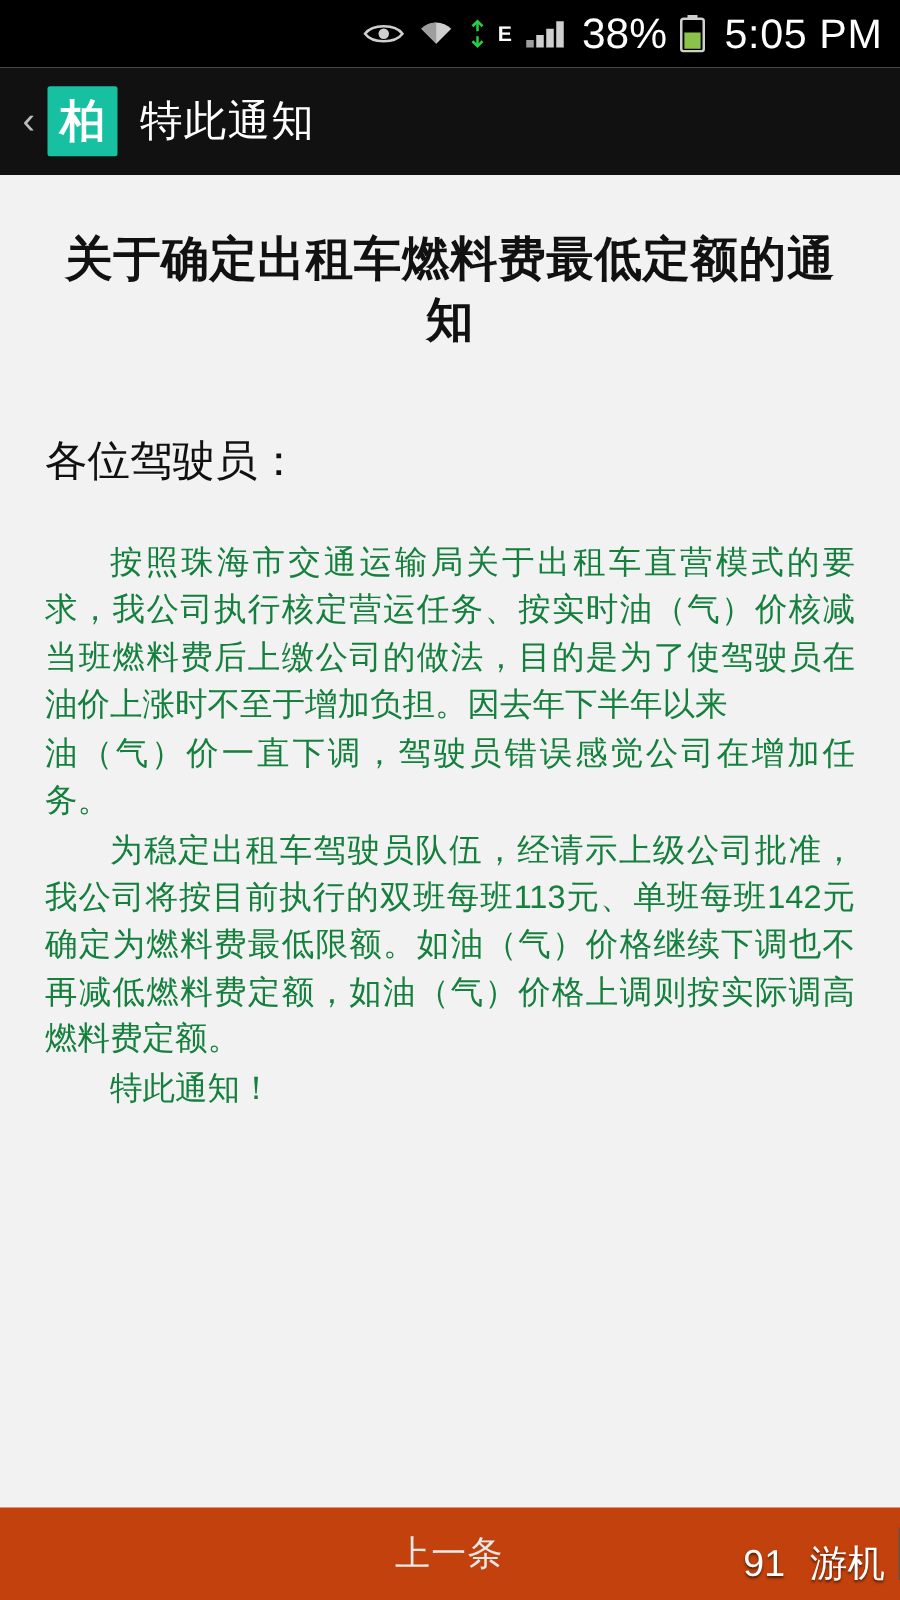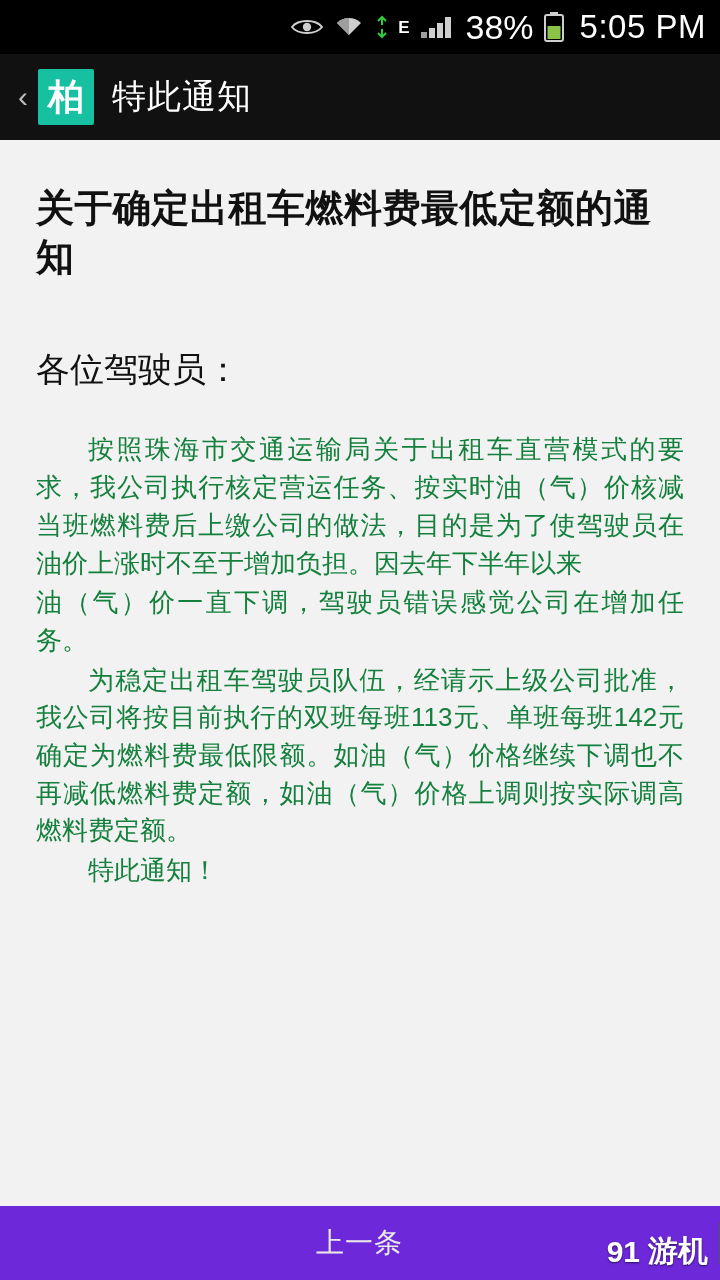--- a/index.html
+++ b/index.html
@@ -56,6 +56,7 @@
   .doc-title {
     font-size:38px; font-weight:bold; color:#111; line-height:1.28;
     letter-spacing:0.5px;
+    text-align:center;
   }
   .doc-greeting {
     font-size:34px; color:#111; margin-top:66px; line-height:1.3;

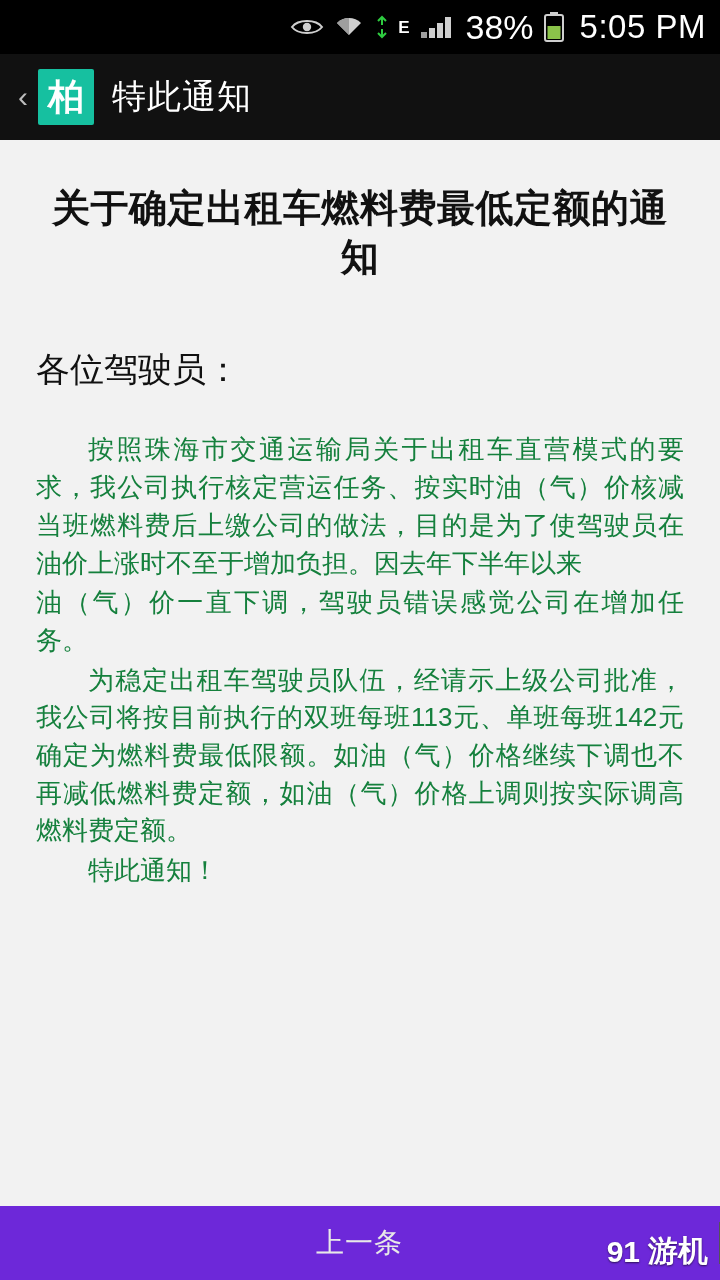--- a/index.html
+++ b/index.html
@@ -71,7 +71,7 @@
   
   .bottombar {
     position:absolute; left:0; right:0; bottom:0; height:74px;
-    background:#6d28d9; display:flex; align-items:stretch;
+    background:#c2410c; display:flex; align-items:stretch;
   }
   .bb-btn {
     flex:1; display:flex; align-items:center; justify-content:center;

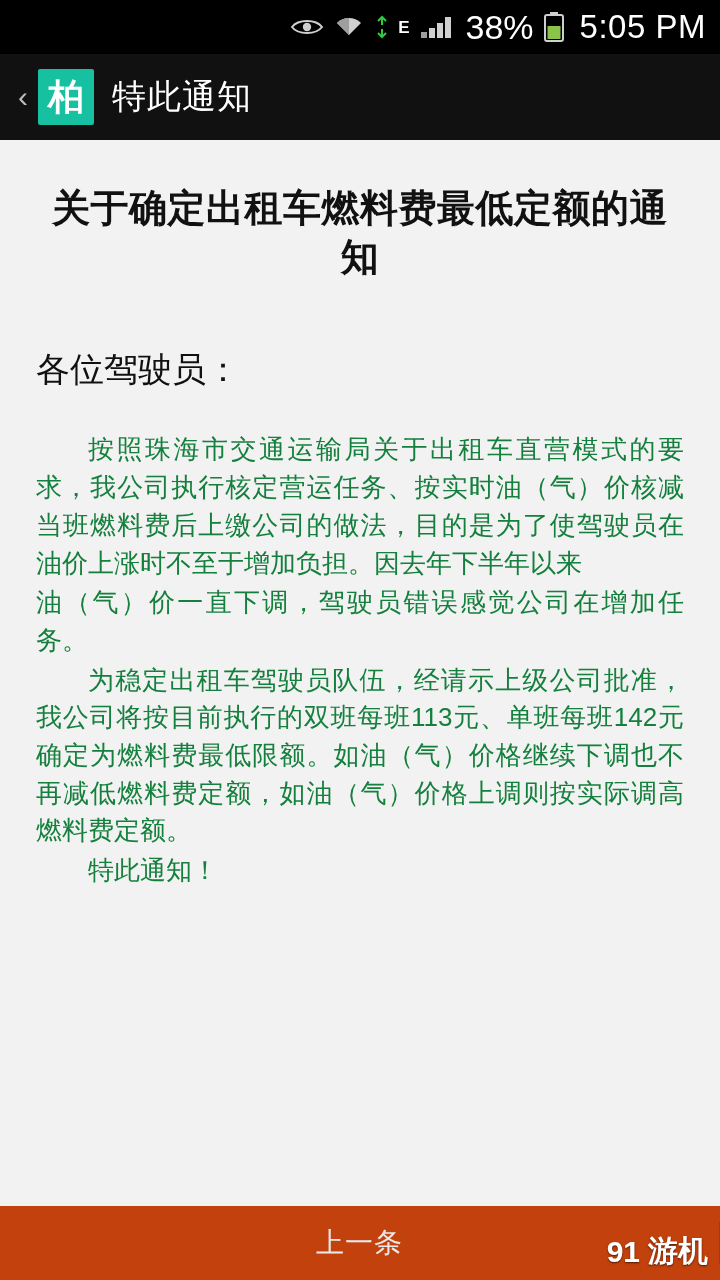--- a/index.html
+++ b/index.html
@@ -82,8 +82,8 @@
   
   .watermark {
     position:absolute; right:12px; bottom:8px;
-    display:flex; align-items:center; gap:8px;
-    font-size:30px; font-weight:bold; color:#fff;
+    display:flex; align-items:center; gap:20px;
+    font-size:30px; font-weight:normal; color:#fff;
     text-shadow:0 1px 2px rgba(0,0,0,.6);
   }
   .wm-num { color:#fff; }

